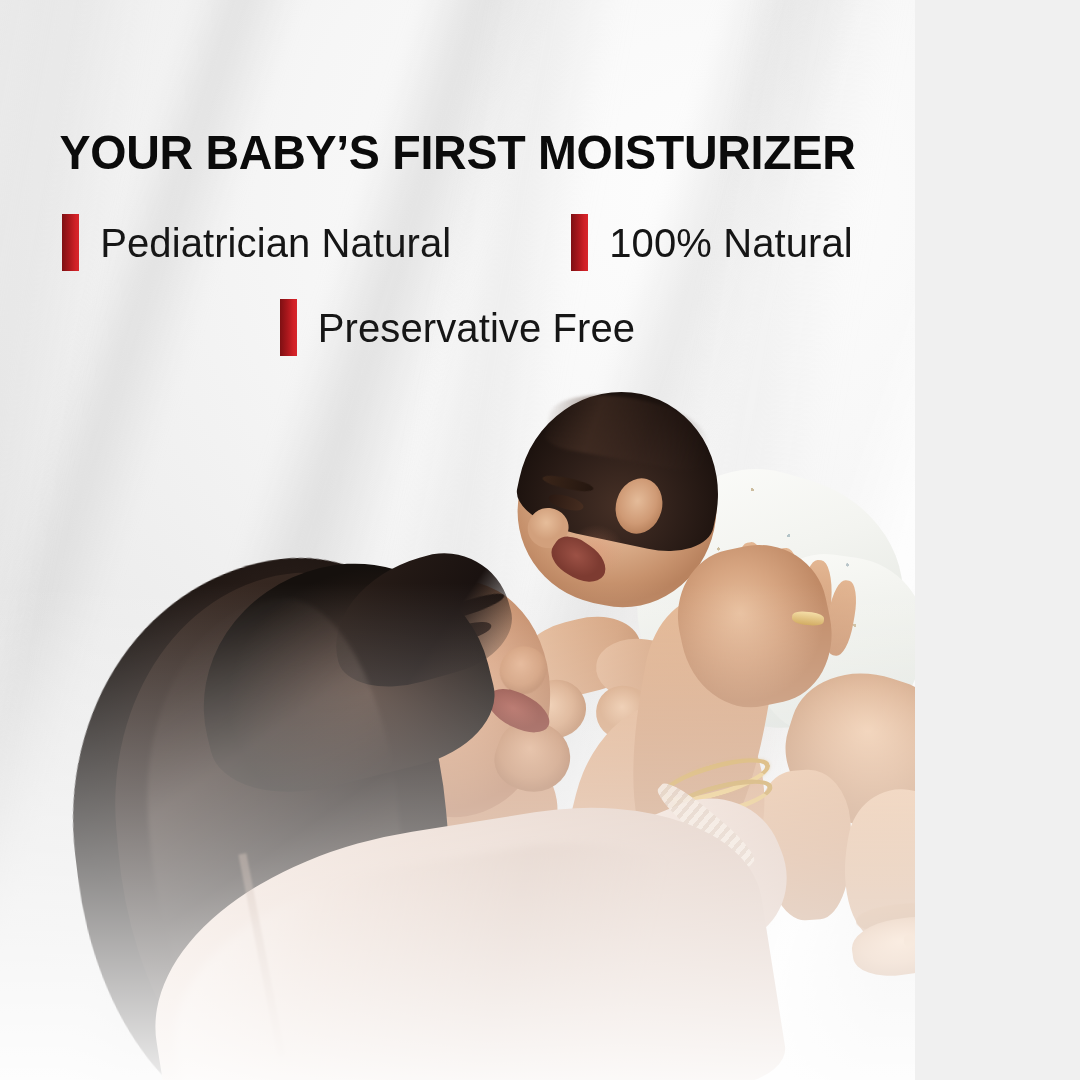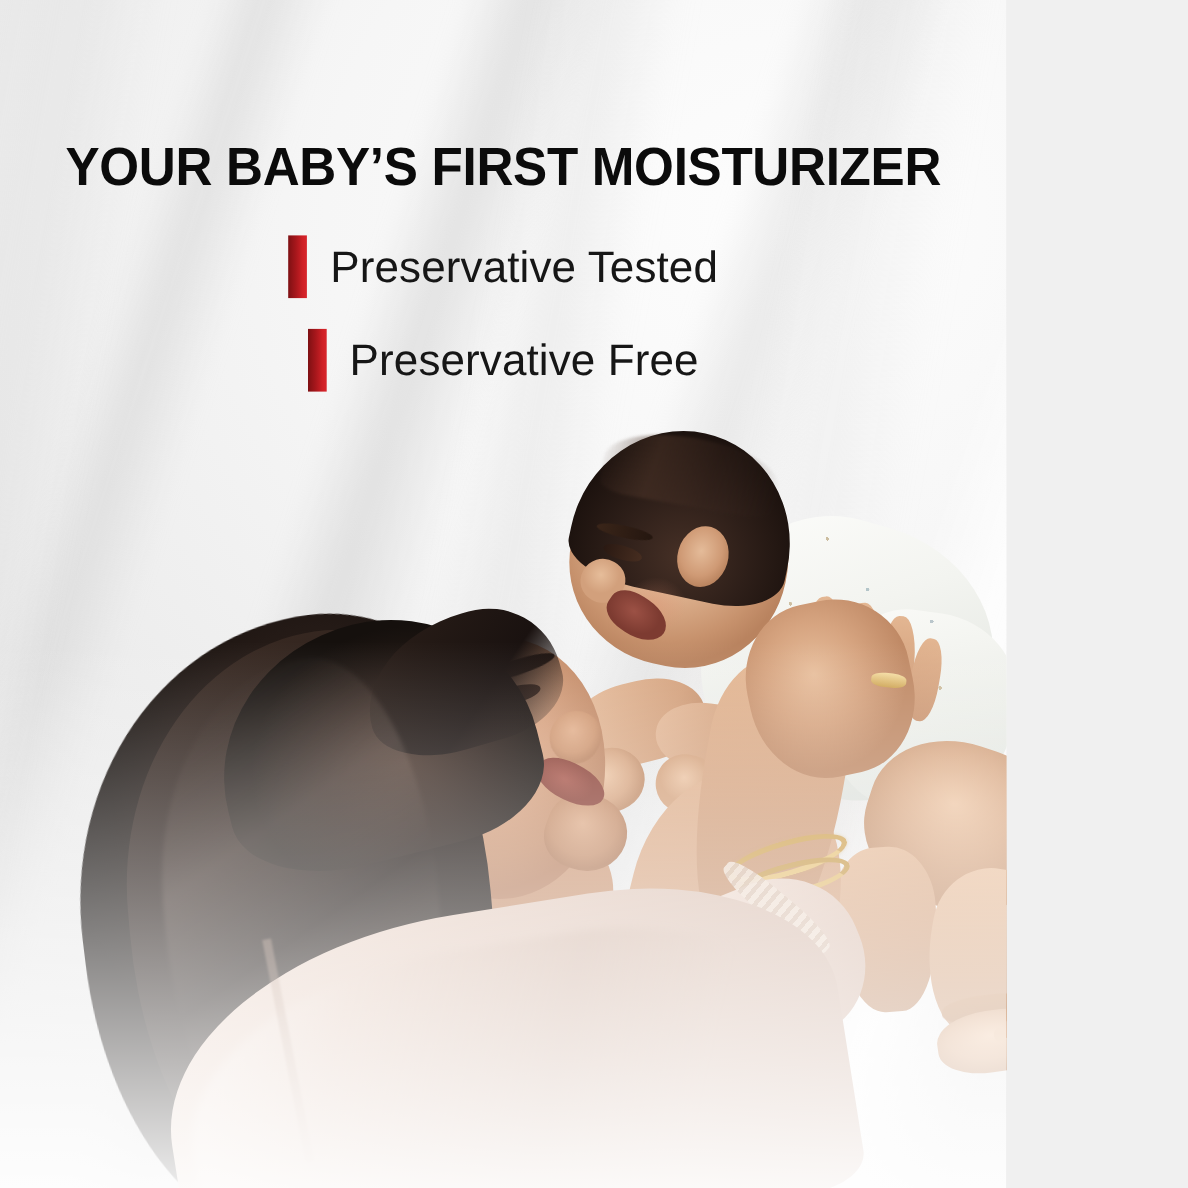--- a/index.html
+++ b/index.html
@@ -472,7 +472,7 @@
     <div class="feat-row row1">
       <div class="feat">
         <span class="bullet"></span>
-        <span class="feat-label">Preservative Tested</span>
+        <span class="feat-label">Pediatrician Natural</span>
       </div>
     </div>
     <div class="feat-row row2">

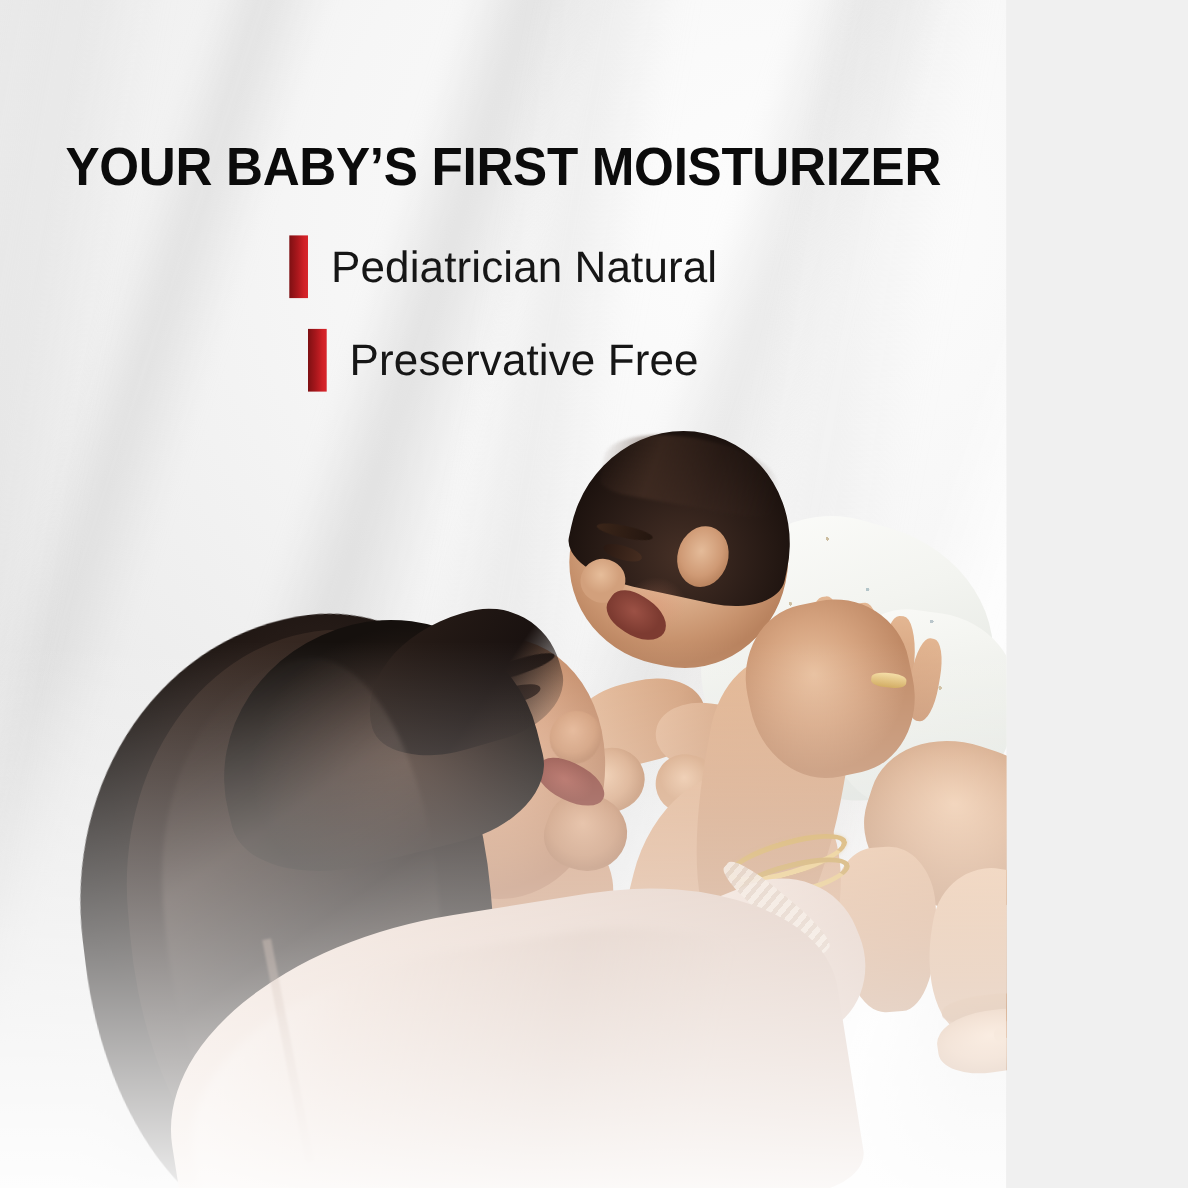--- a/index.html
+++ b/index.html
@@ -474,6 +474,10 @@
         <span class="bullet"></span>
         <span class="feat-label">Pediatrician Natural</span>
       </div>
+      <div class="feat">
+        <span class="bullet"></span>
+        <span class="feat-label">100% Natural</span>
+      </div>
     </div>
     <div class="feat-row row2">
       <div class="feat">

